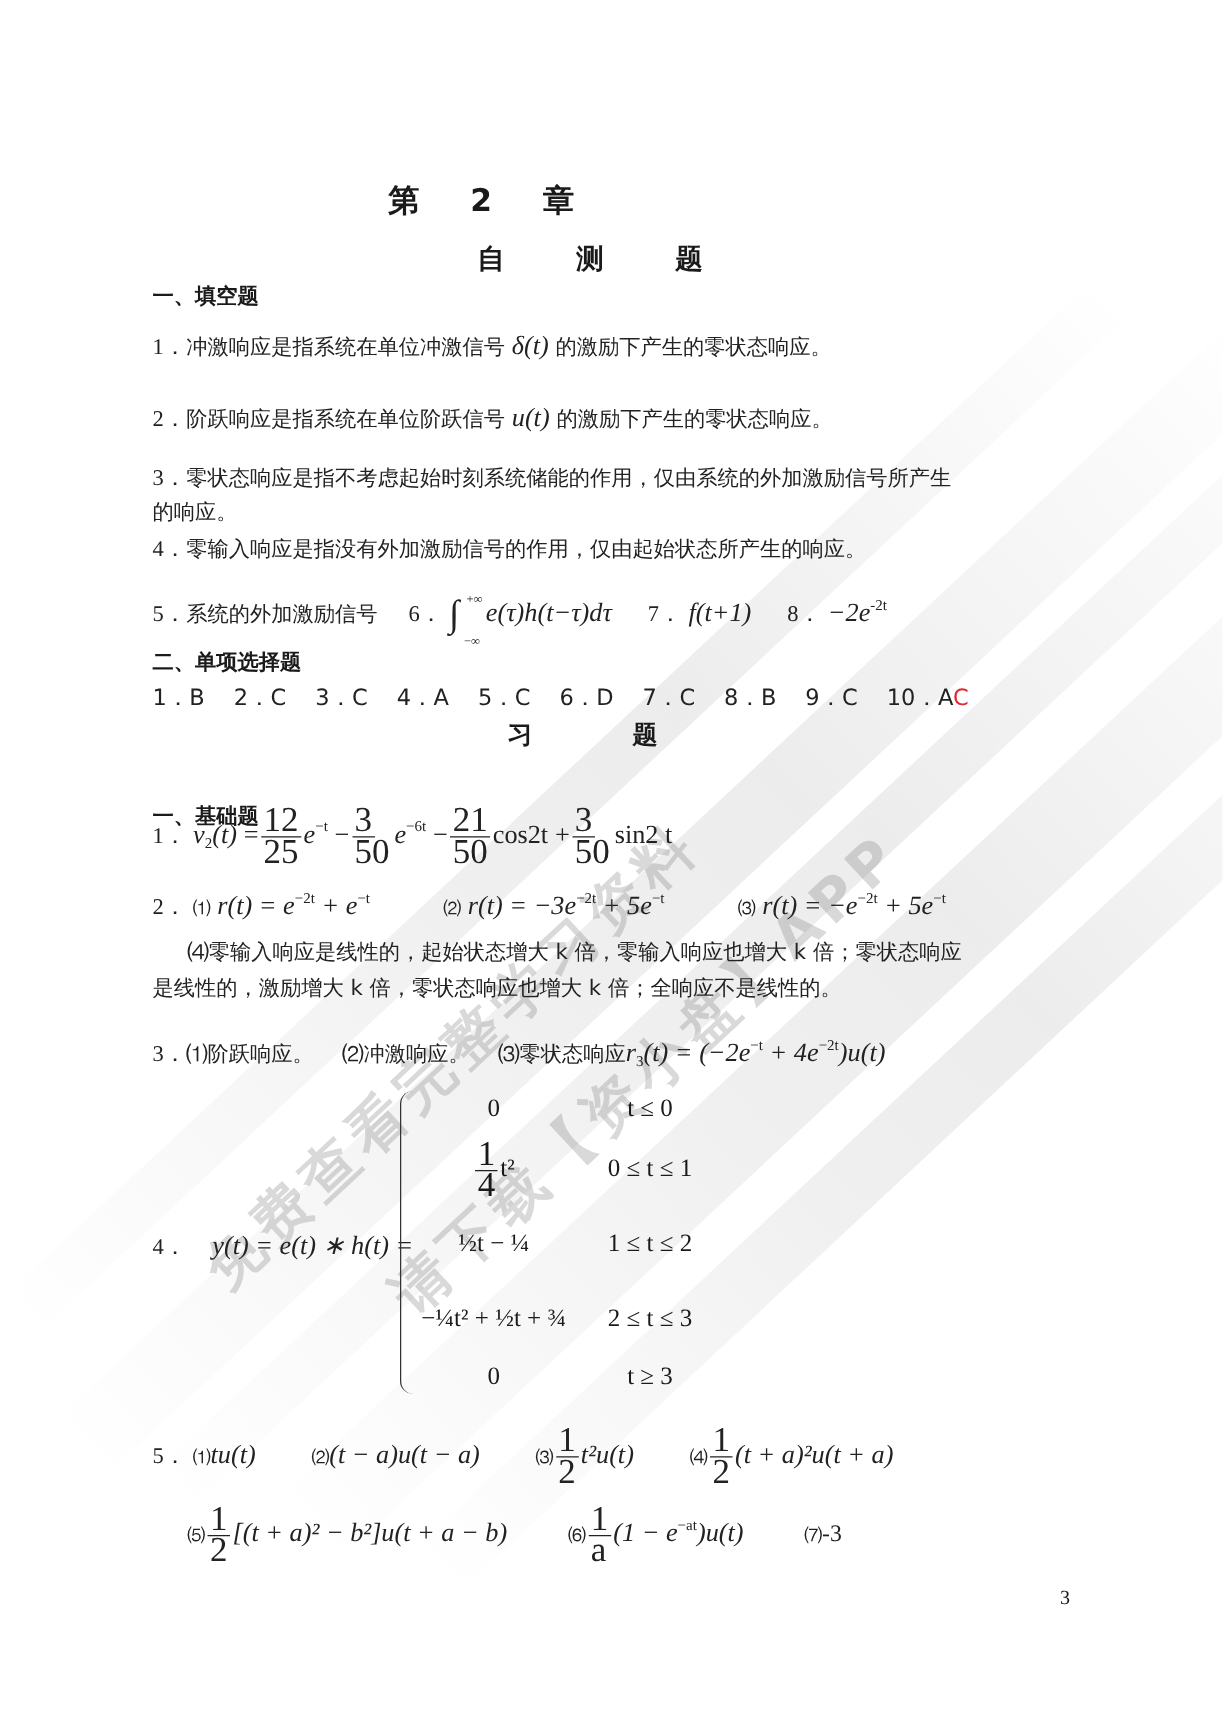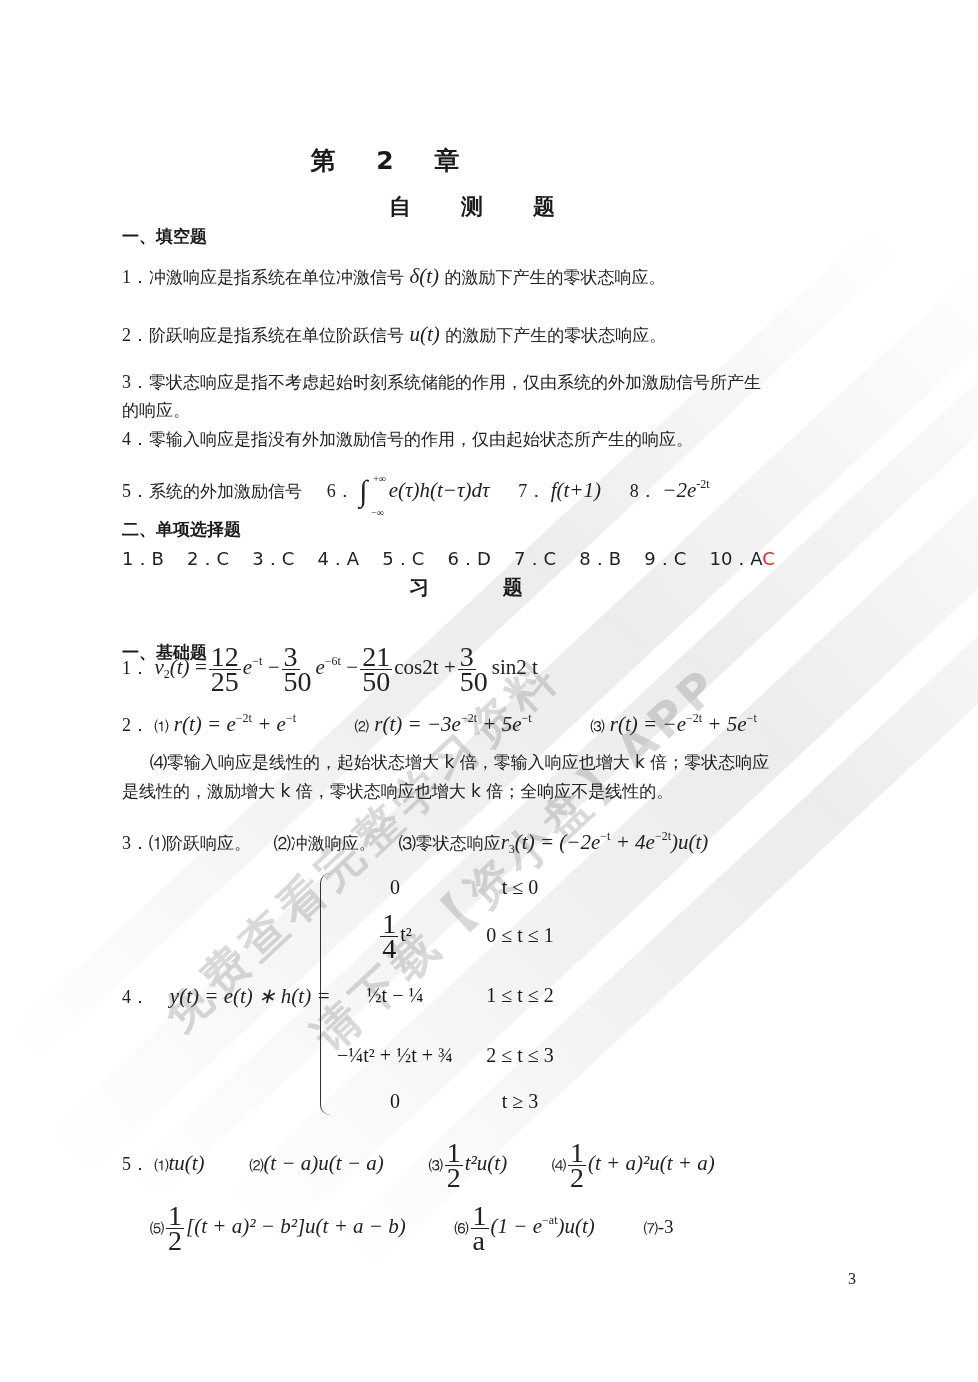--- a/index.html
+++ b/index.html
@@ -17,7 +17,7 @@
   .it { font-family: "Liberation Serif", "DejaVu Serif", serif; }
 
   .chapter-title { left: 0; width: 786px; text-align: center; top: 144px; font-size: 25px; font-weight: bold; letter-spacing: 16px; font-family: "DejaVu Sans", sans-serif; }
-  .sub-title { left: 0; width: 966px; text-align: center; font-size: 22px; font-weight: bold; letter-spacing: 22px; font-family: Liberation Sans, sans-serif; }
+  .sub-title { left: 0; width: 966px; text-align: center; font-size: 22px; font-weight: bold; letter-spacing: 22px; font-family: Liberation Mono, monospace; }
   .sec-head { left: 122px; font-size: 17px; font-weight: bold; font-family: "DejaVu Sans", sans-serif; }
   .line { left: 122px; font-size: 17px; line-height: 28px; font-family: "DejaVu Sans", sans-serif; color: #222; }
   .num { font-family: "Liberation Serif", serif; font-size: 18px; }

